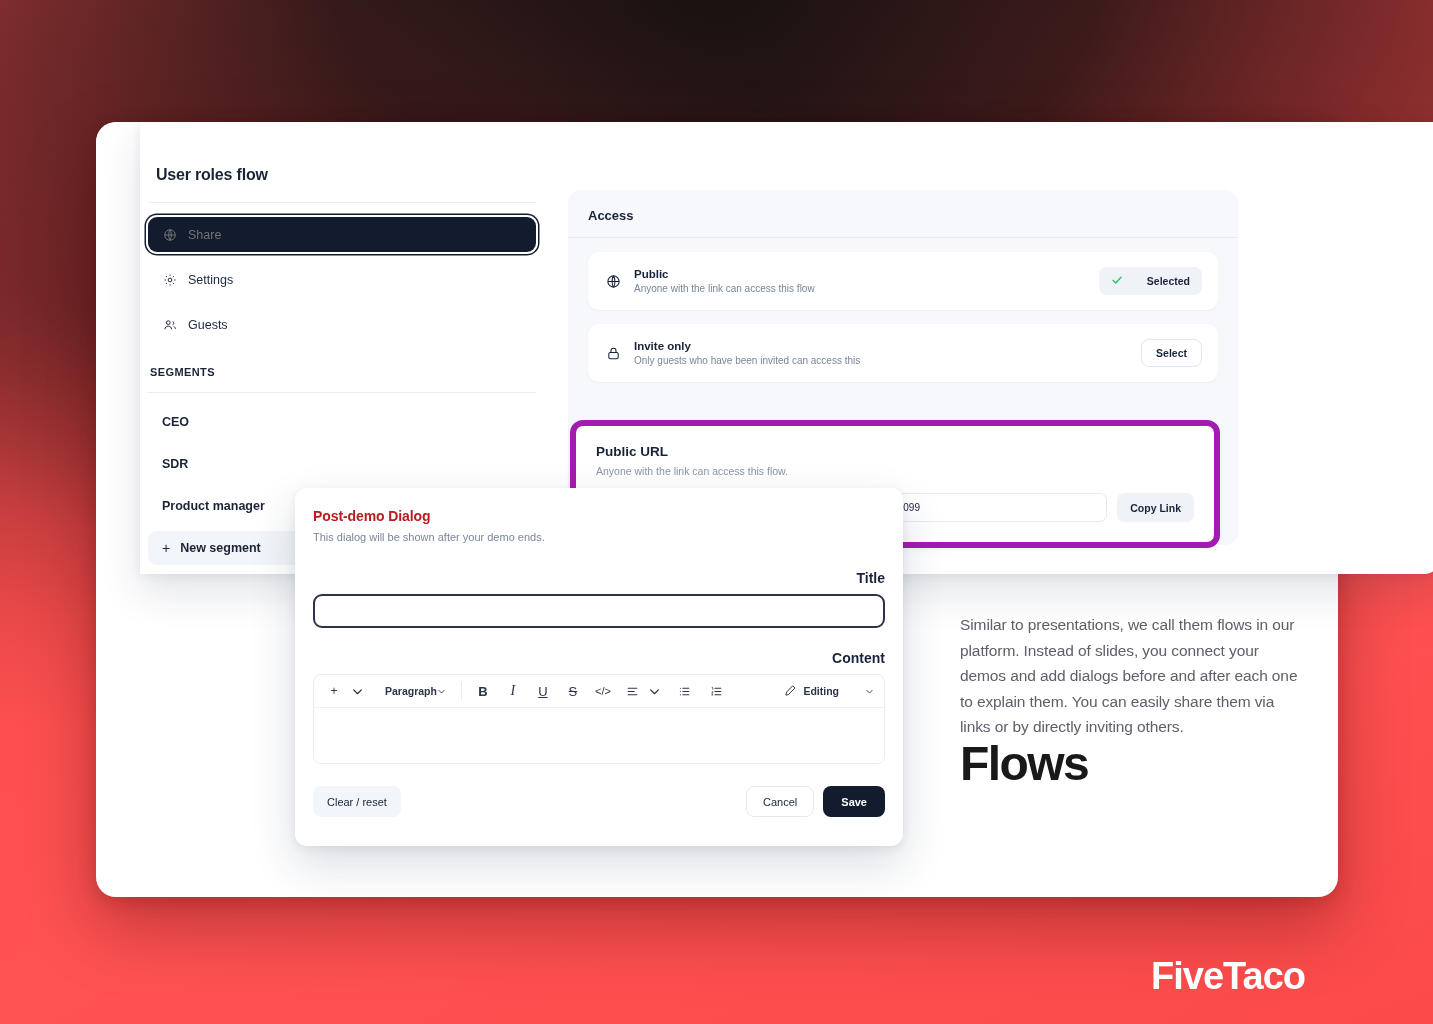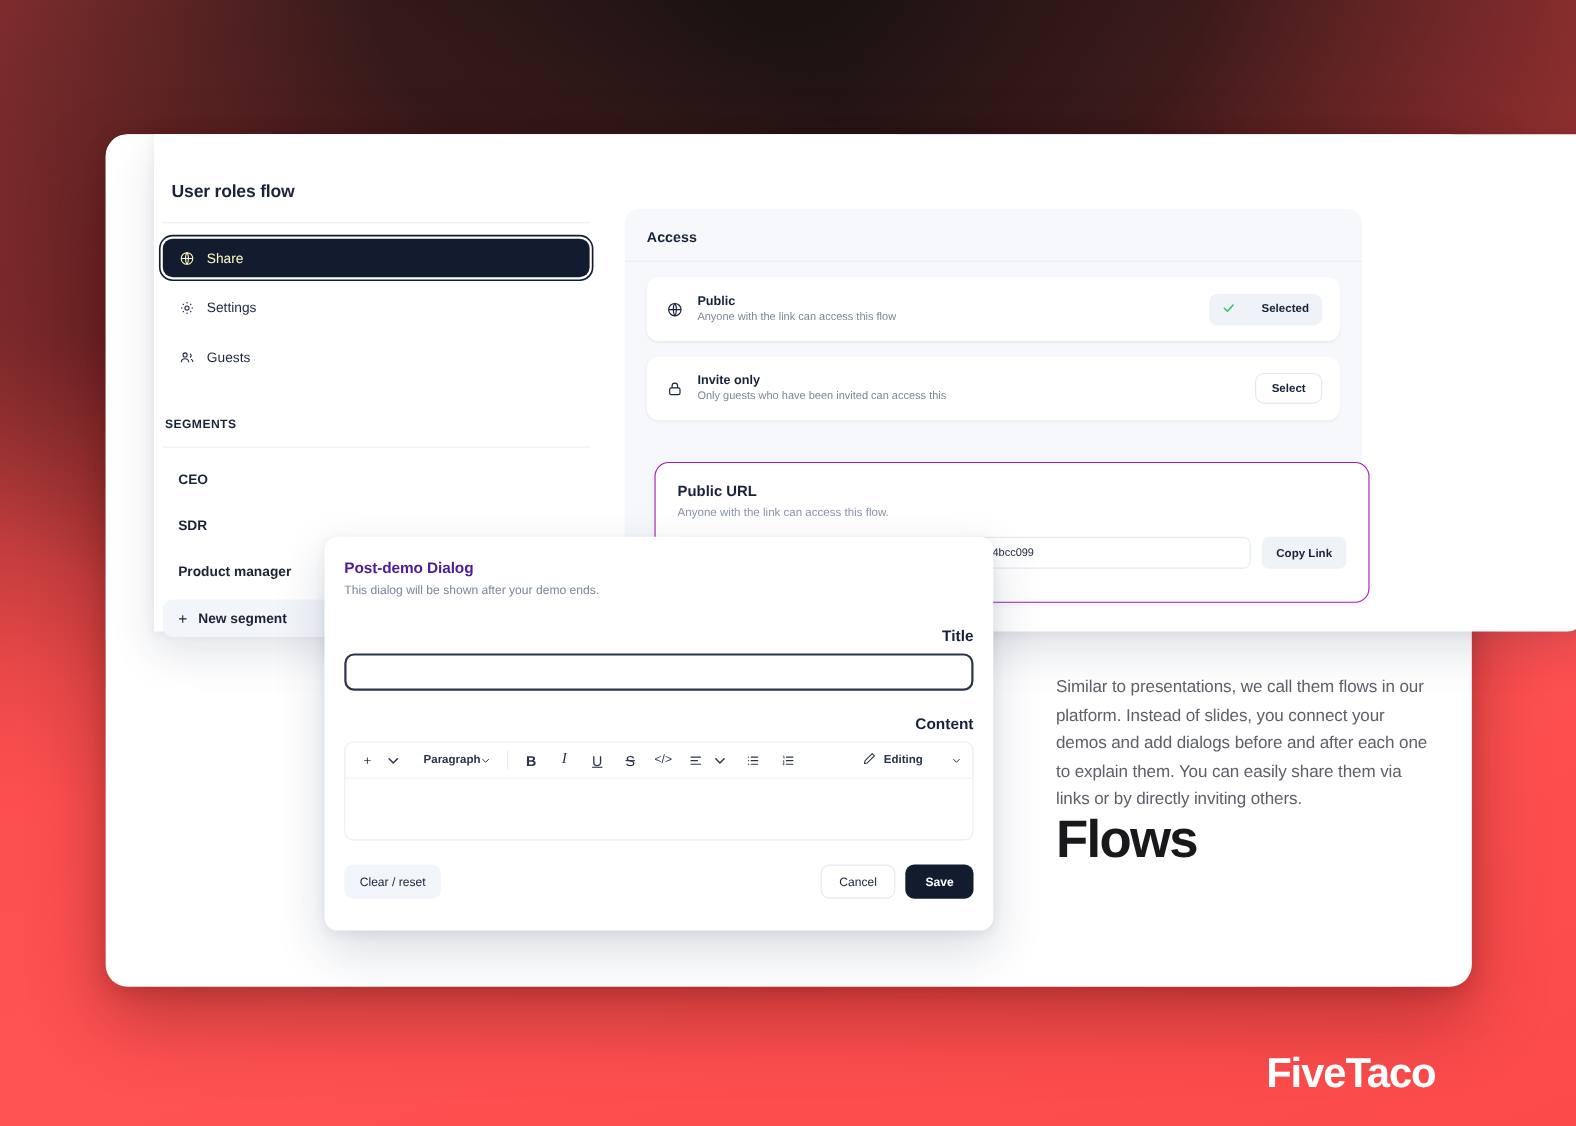--- a/index.html
+++ b/index.html
@@ -88,7 +88,7 @@
   }
   .nav-item.active {
     background: #131c2f;
-    color: #fef9c3;
+    color: #737373;
     box-shadow: 0 0 0 2px #ffffff, 0 0 0 3.5px #131c2f;
   }
   .nav-item .ic { display: flex; width: 15px; height: 15px; align-items: center; justify-content: center; }

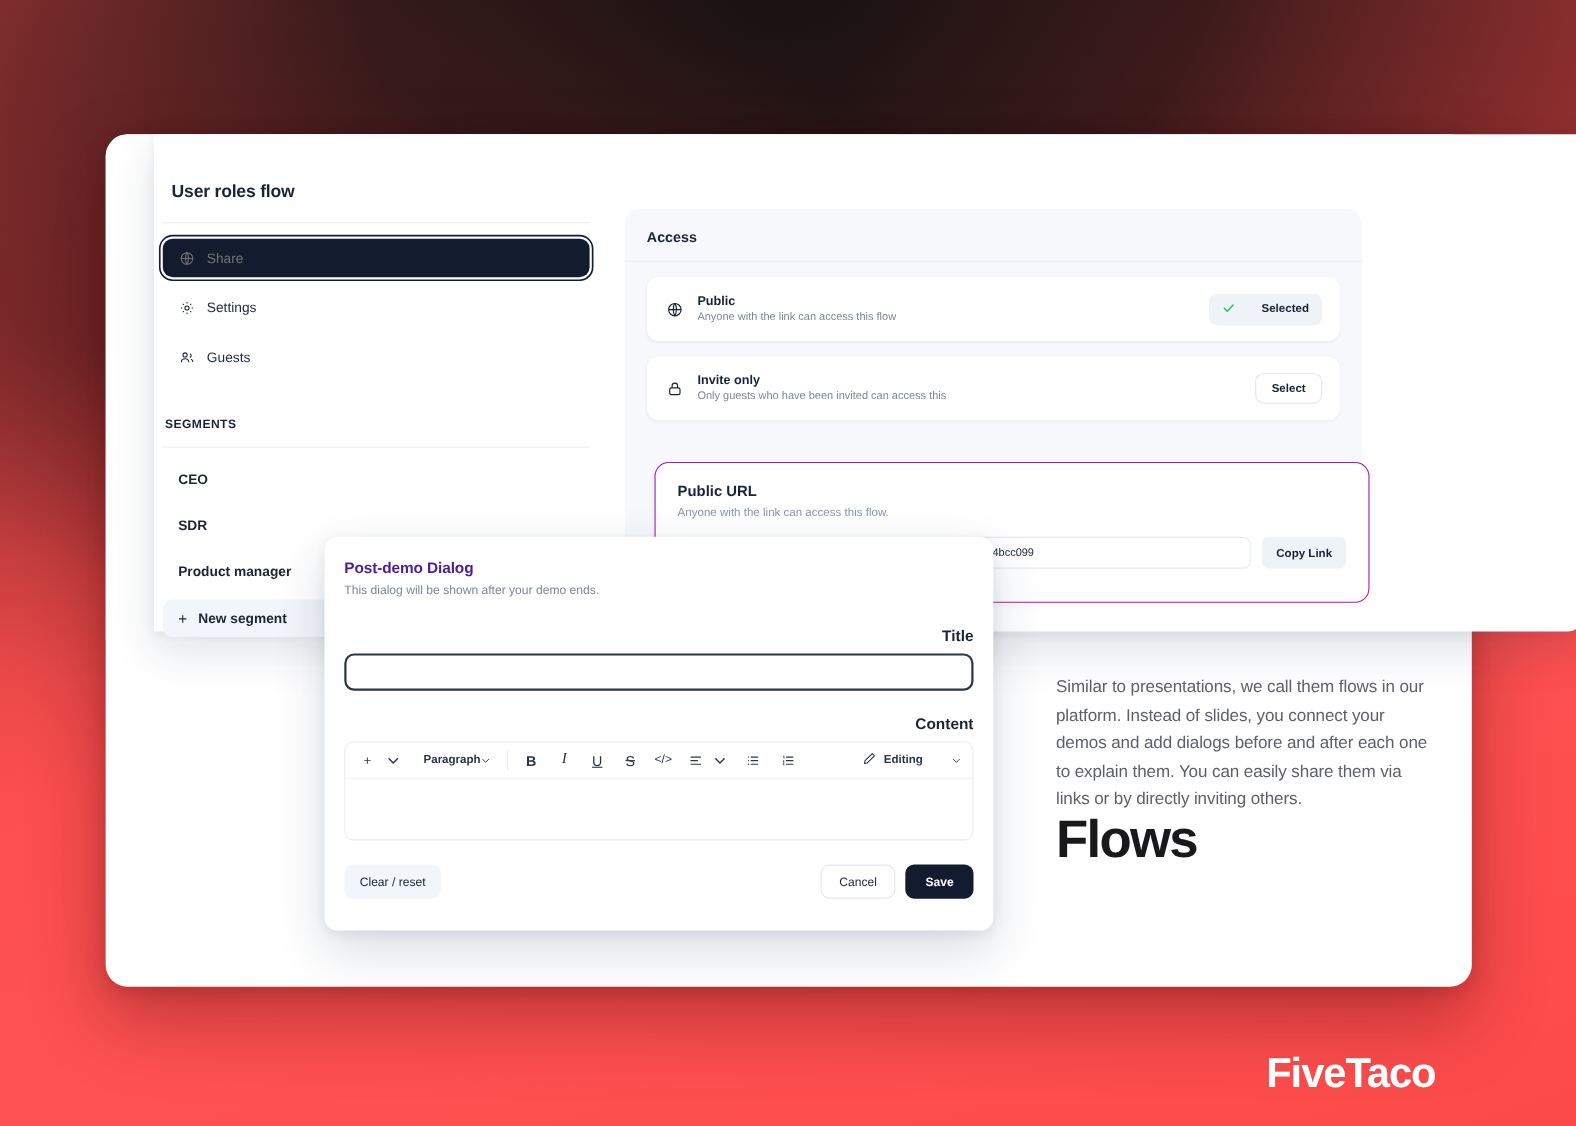--- a/index.html
+++ b/index.html
@@ -95,7 +95,7 @@
   .nav-item .ic svg { width: 14px; height: 14px; }
 
   #segments-label {
-    margin-top: 38px;
+    margin-top: 24px;
     font-size: 11px; font-weight: bold; letter-spacing: 0.4px;
     color: #1b2437;
     padding-left: 2px;

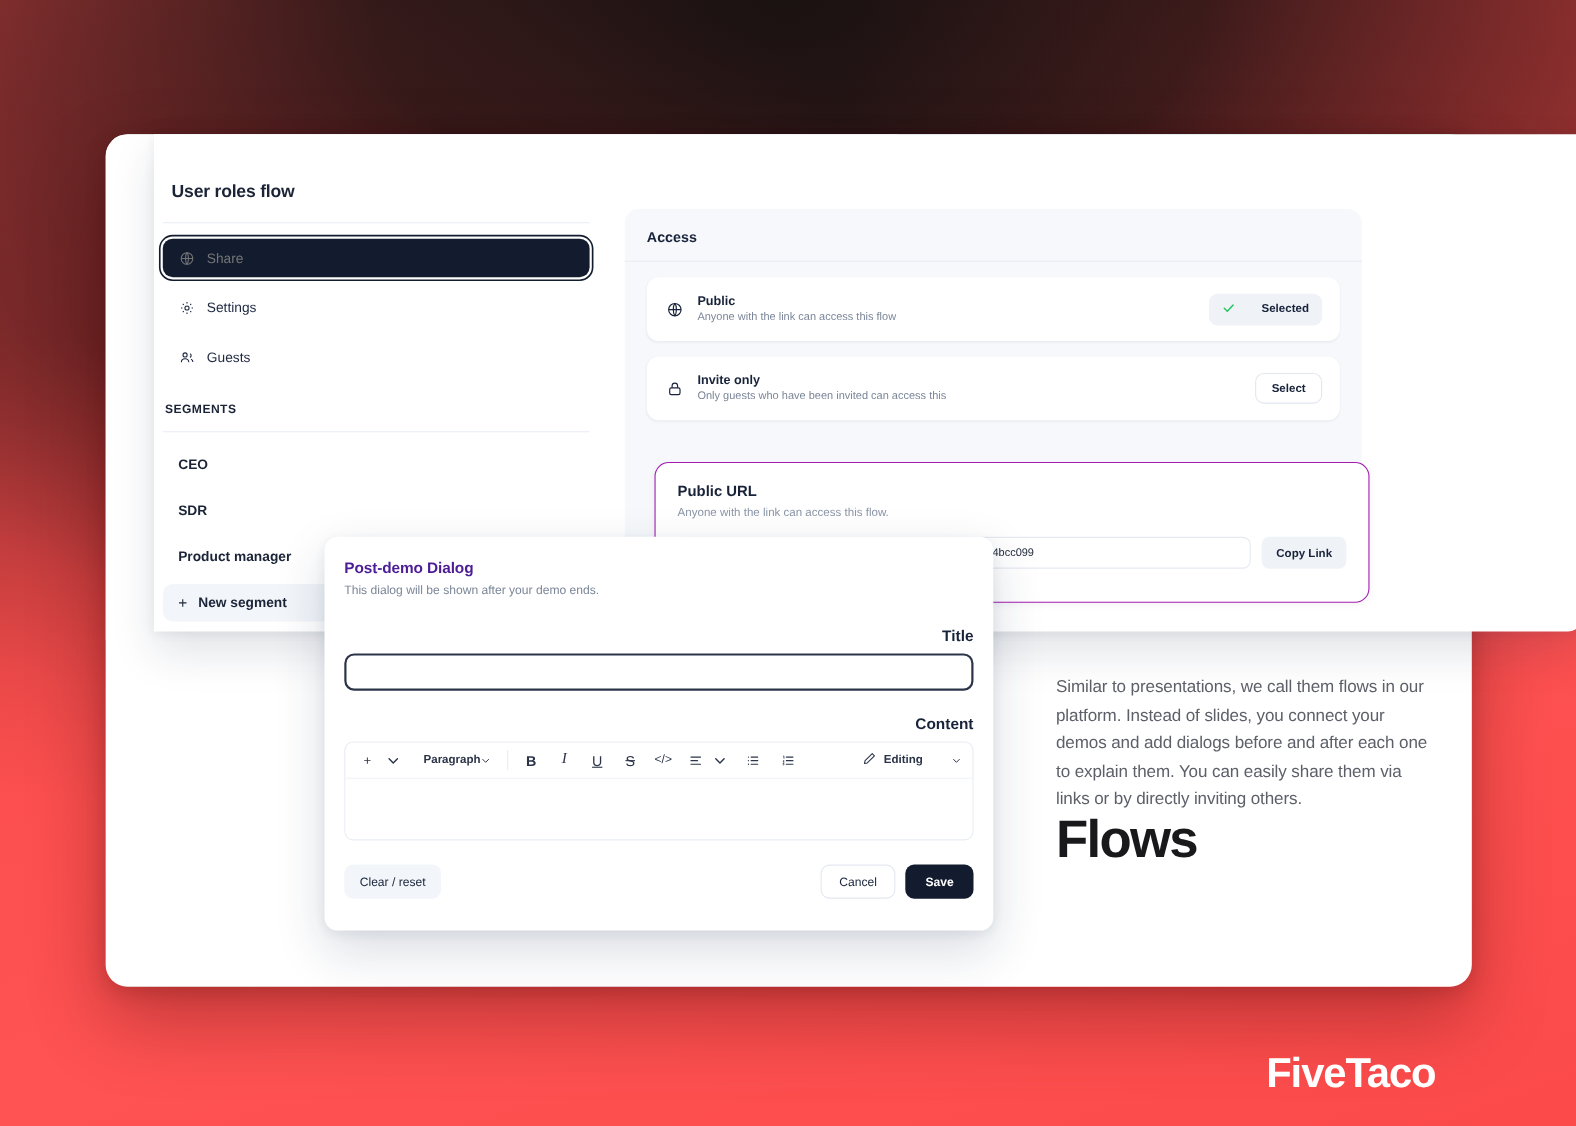--- a/index.html
+++ b/index.html
@@ -168,10 +168,10 @@
   
   #public-url-panel {
     position: absolute;
-    left: 455px; top: 298px;
+    left: 430px; top: 298px;
     width: 650px; height: 128px;
     background: #ffffff;
-    border: 1px solid #a21caf;
+    border: 6px solid #a21caf;
     border-radius: 13px;
     padding: 18px 20px;
     box-shadow: 0 2px 6px rgba(30,45,80,0.05);

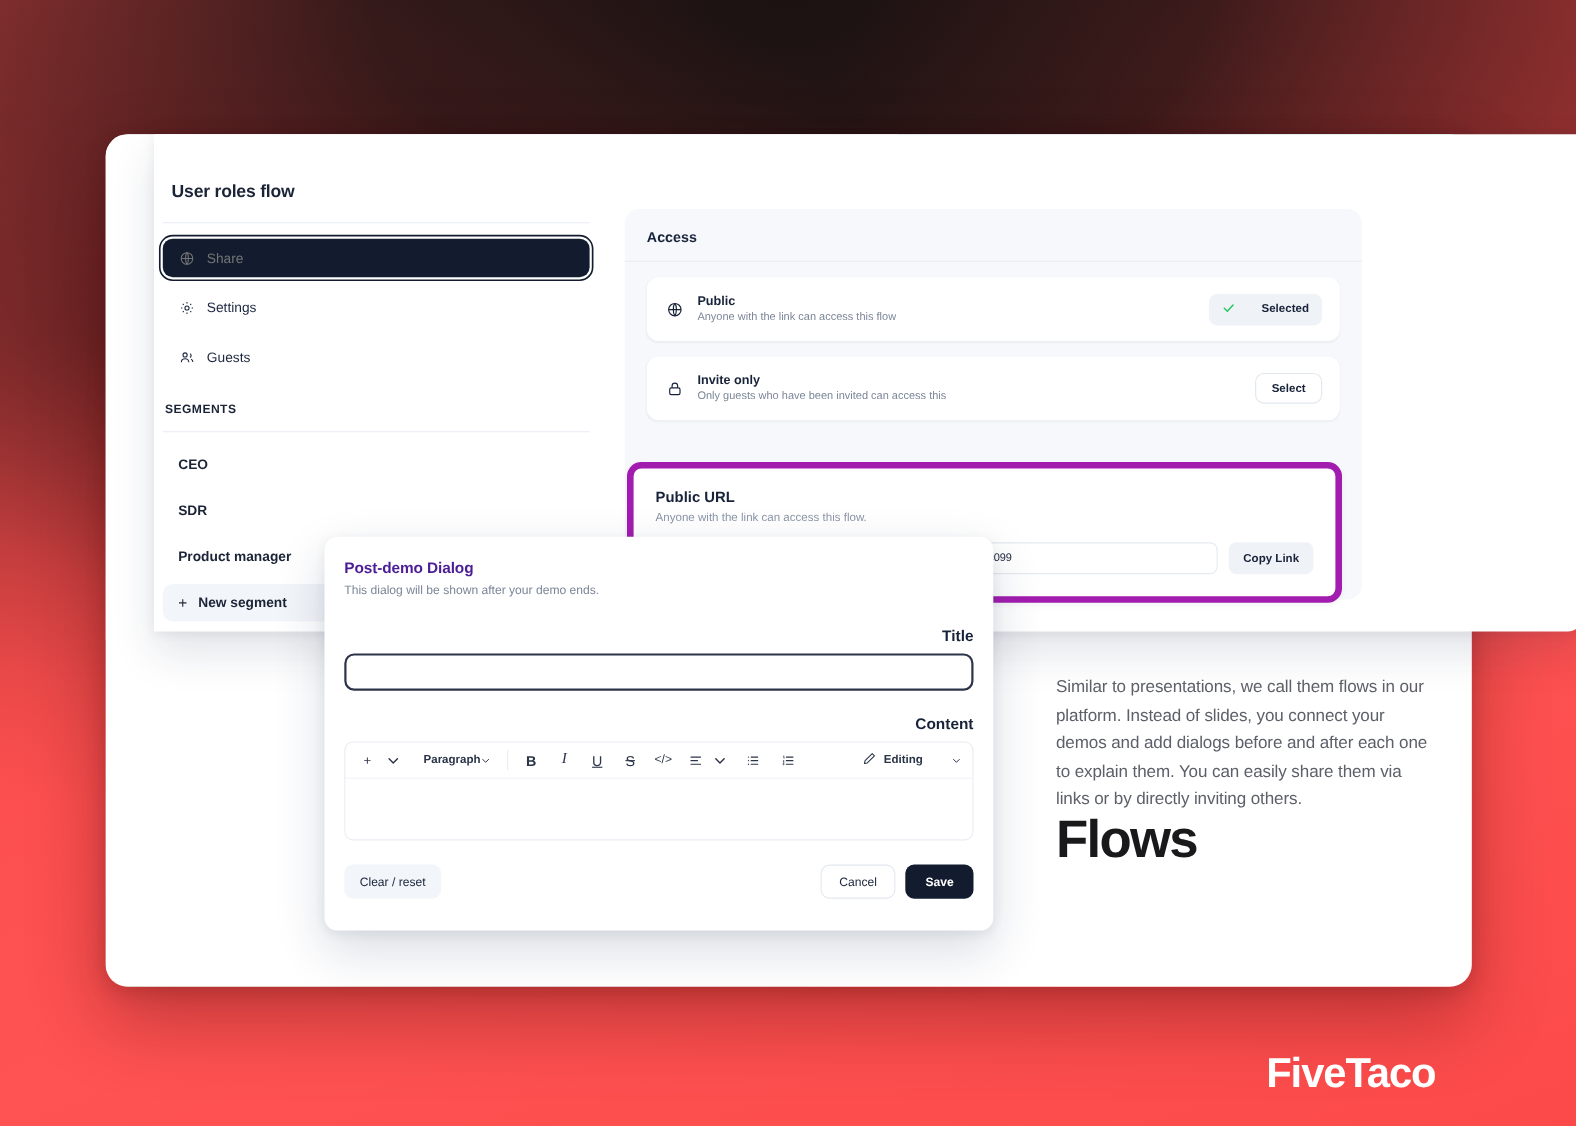--- a/index.html
+++ b/index.html
@@ -212,7 +212,7 @@
     box-shadow: 0 18px 45px rgba(25,45,80,0.16), 0 3px 10px rgba(25,45,80,0.08);
     padding: 20px 18px 0 18px;
   }
-  #dlg-title { font-size: 14px; font-weight: bold; color: #4c1d95; letter-spacing: -0.1px; }
+  #dlg-title { font-size: 14px; font-weight: bold; color: #b91c1c; letter-spacing: -0.1px; }
   #dlg-sub { font-size: 11px; color: #7b8698; margin-top: 7px; }
   .field-label { font-size: 14px; font-weight: bold; color: #18233a; text-align: right; }
   #title-label { margin-top: 27px; }

